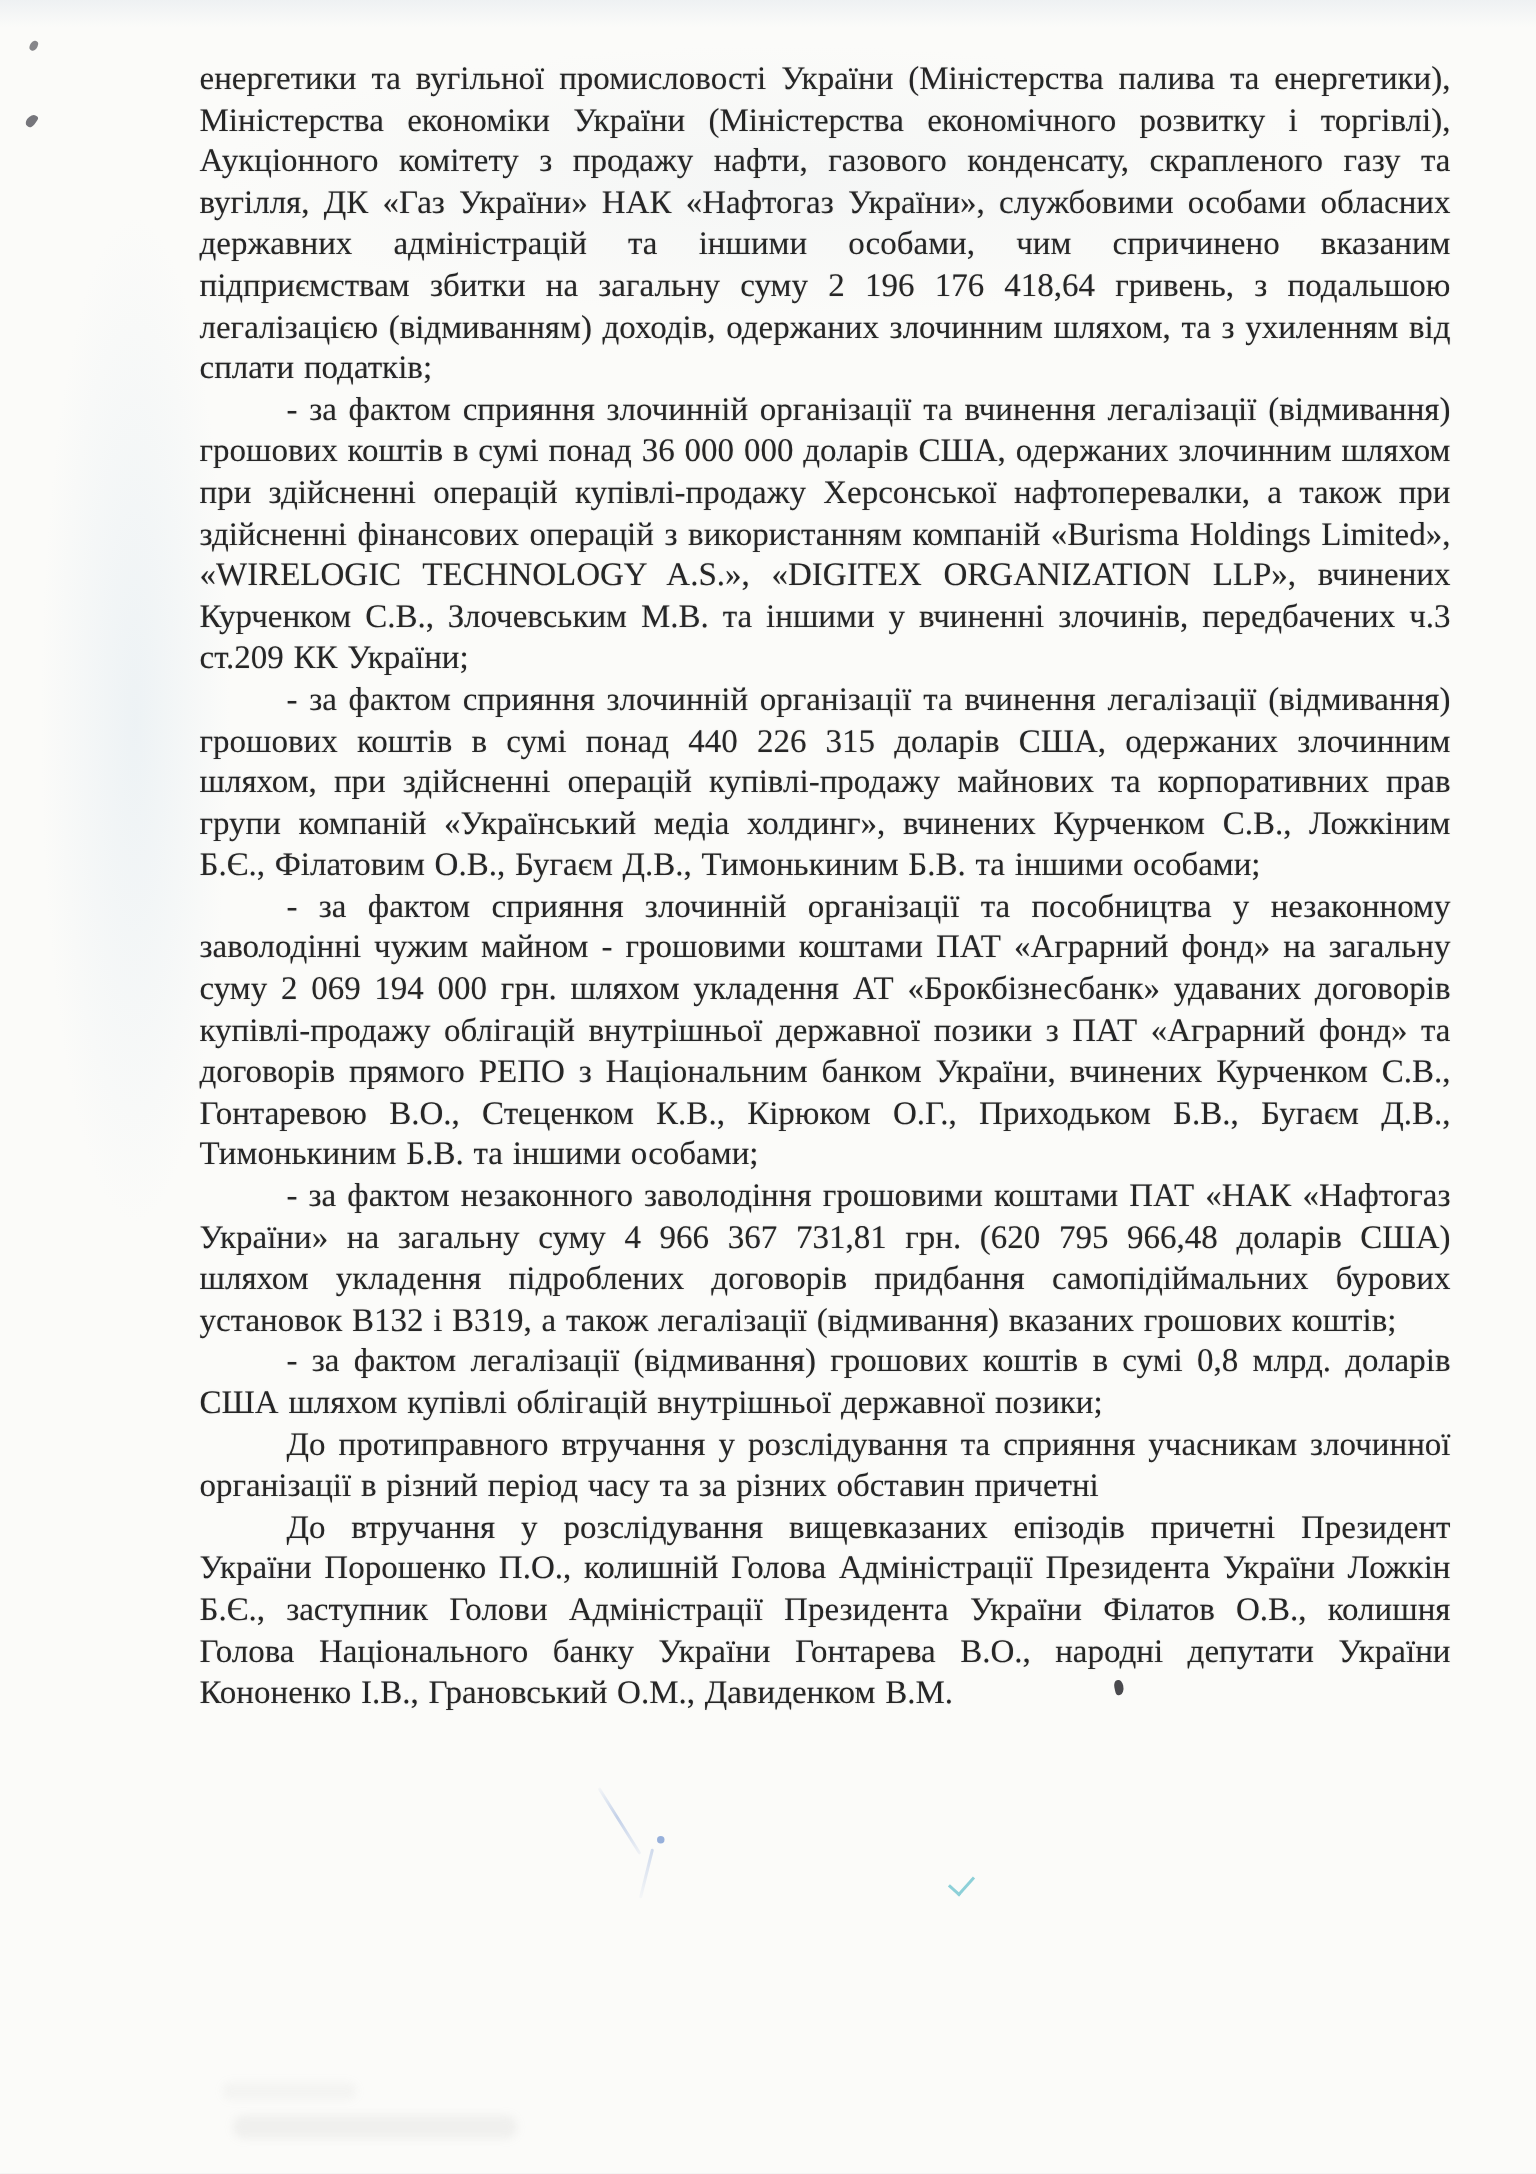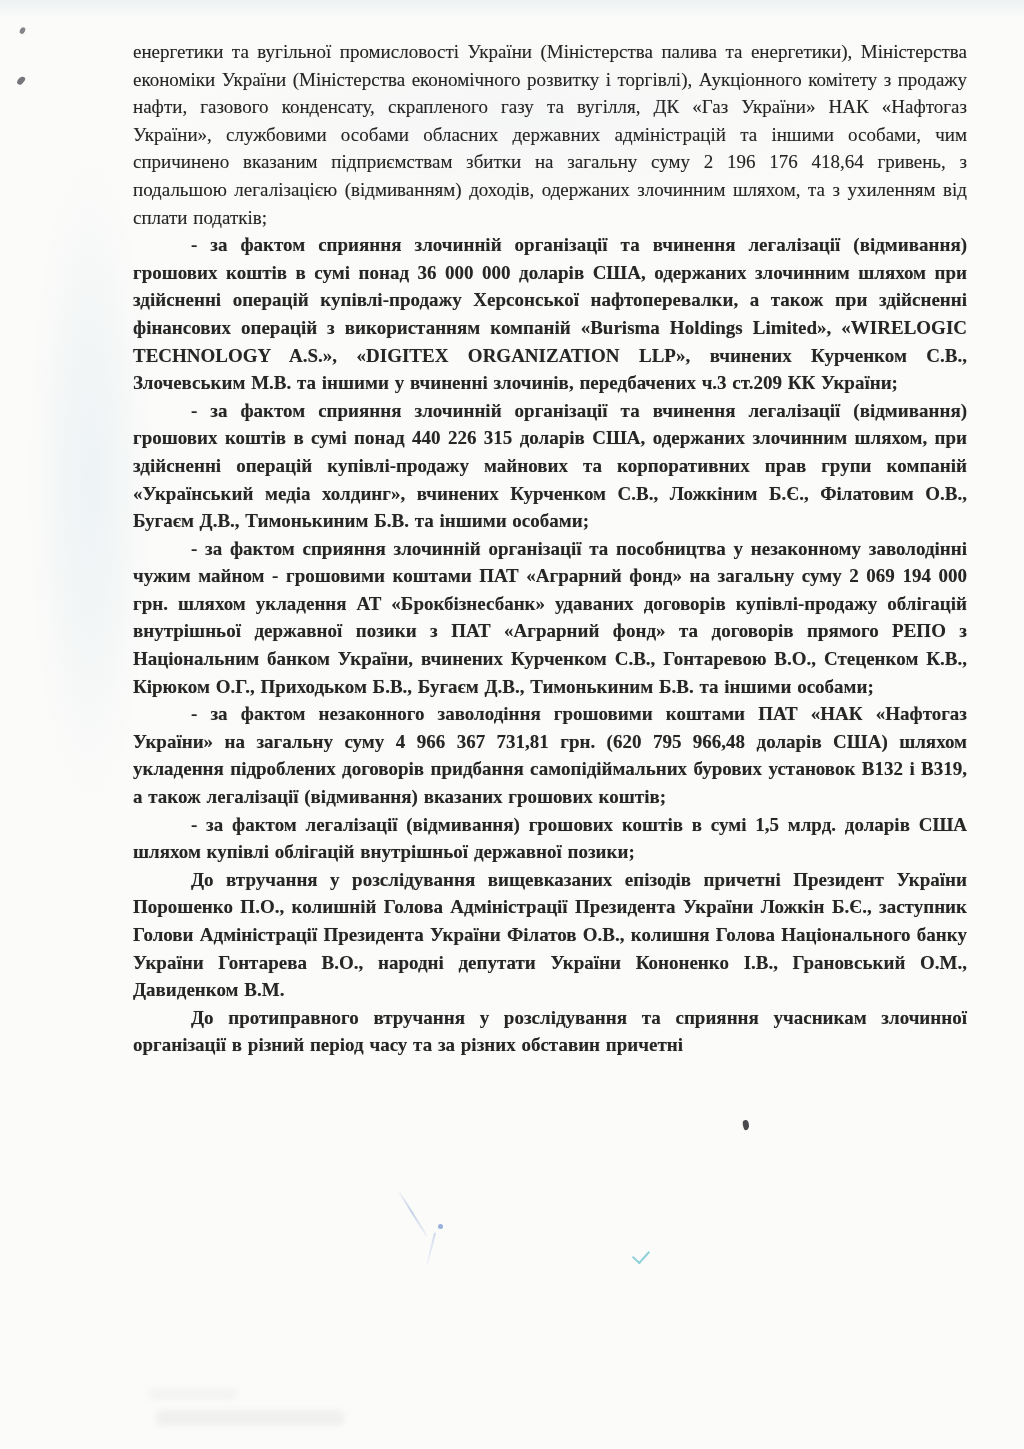--- a/index.html
+++ b/index.html
@@ -28,7 +28,7 @@
     left: 133px;
     top: 38px;
     width: 834px;
-    font-size: 19px;
+    font-size: 22px;
     line-height: 27.6px;
     text-align: justify;
     color: var(--ink, #262626);

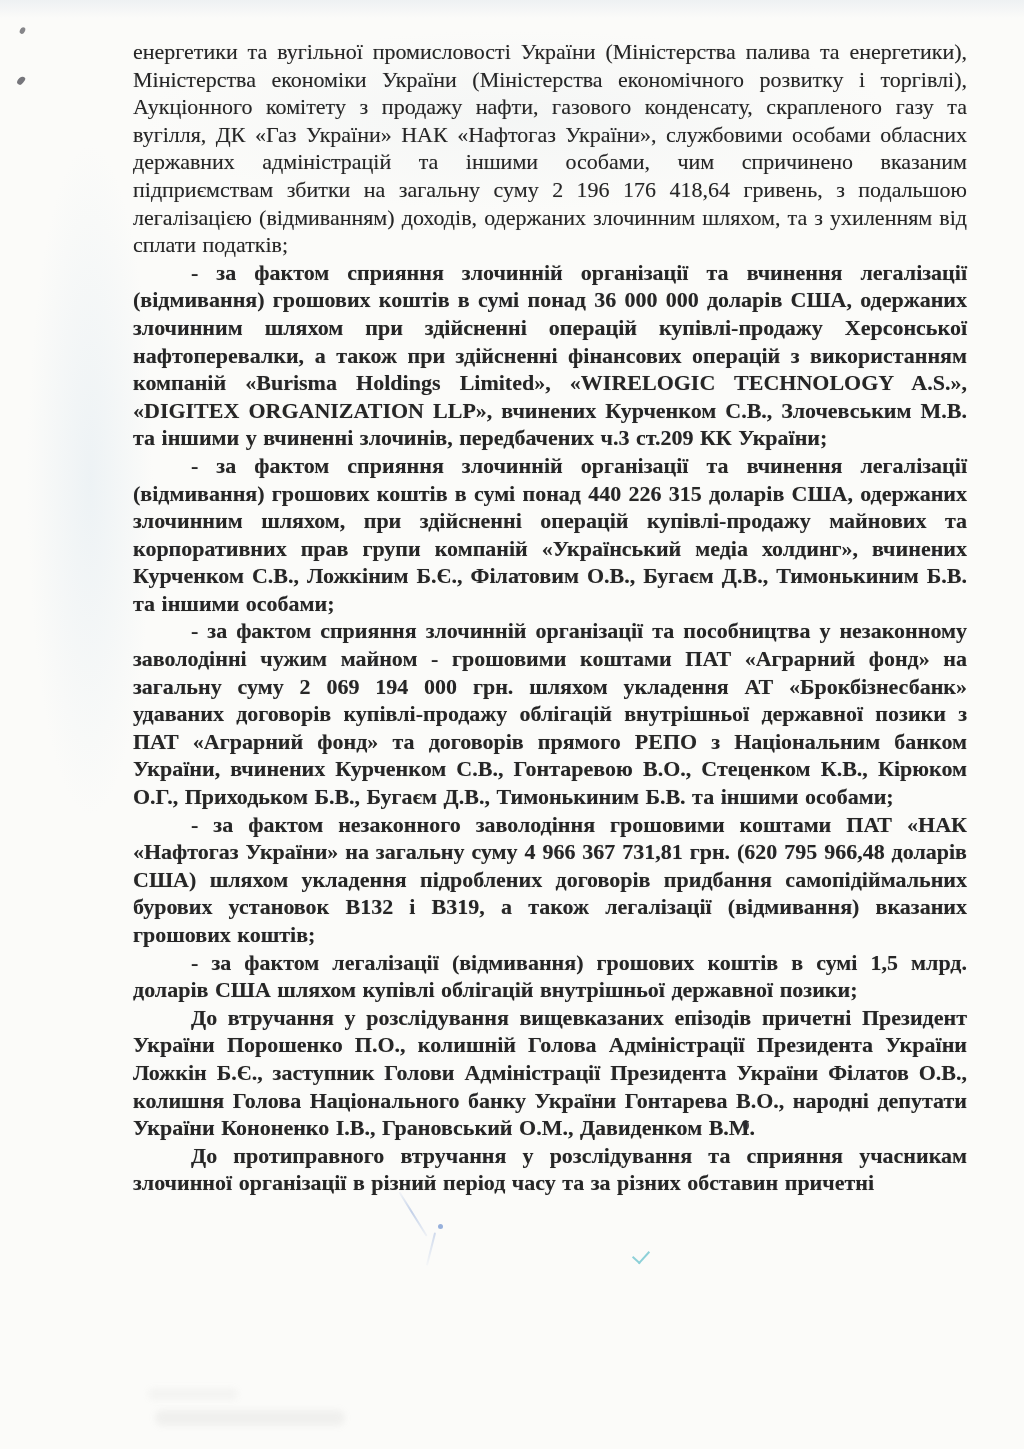--- a/index.html
+++ b/index.html
@@ -42,7 +42,6 @@
   }
   .text-block p[data-indented="true"] {
     text-indent: 58px;
-    font-weight: bold;
   }
   .artifact {
     position: absolute;

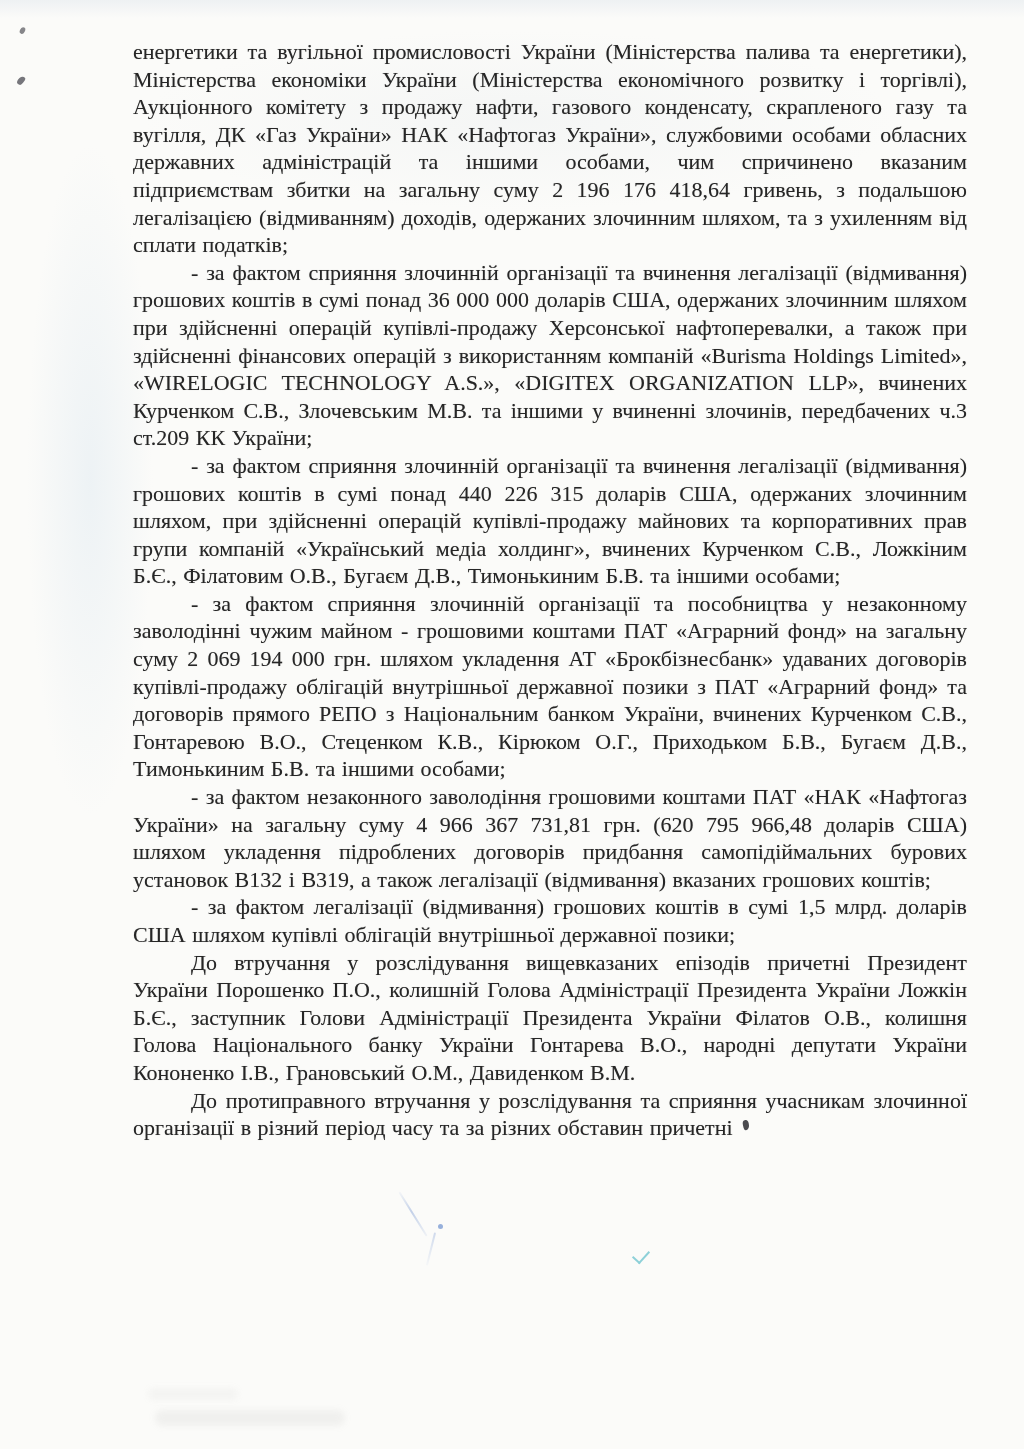--- a/index.html
+++ b/index.html
@@ -128,7 +128,7 @@
 
     <p data-indented="true">- за фактом незаконного заволодіння грошовими коштами ПАТ «НАК «Нафтогаз України» на загальну суму 4 966 367 731,81 грн. (620 795 966,48 доларів США) шляхом укладення підроблених договорів придбання самопідіймальних бурових установок В132 і В319, а також легалізації (відмивання) вказаних грошових коштів;</p>
 
-    <p data-indented="true">- за фактом легалізації (відмивання) грошових коштів в сумі 1,5 млрд. доларів США шляхом купівлі облігацій внутрішньої державної позики;</p>
+    <p data-indented="true">- за фактом легалізації (відмивання) грошових коштів в сумі 0,8 млрд. доларів США шляхом купівлі облігацій внутрішньої державної позики;</p>
 
 
     <p data-indented="true">До втручання у розслідування вищевказаних епізодів причетні Президент України Порошенко П.О., колишній Голова Адміністрації Президента України Ложкін Б.Є., заступник Голови Адміністрації Президента України Філатов О.В., колишня Голова Національного банку України Гонтарева В.О., народні депутати України Кононенко І.В., Грановський О.М., Давиденком В.М.</p>

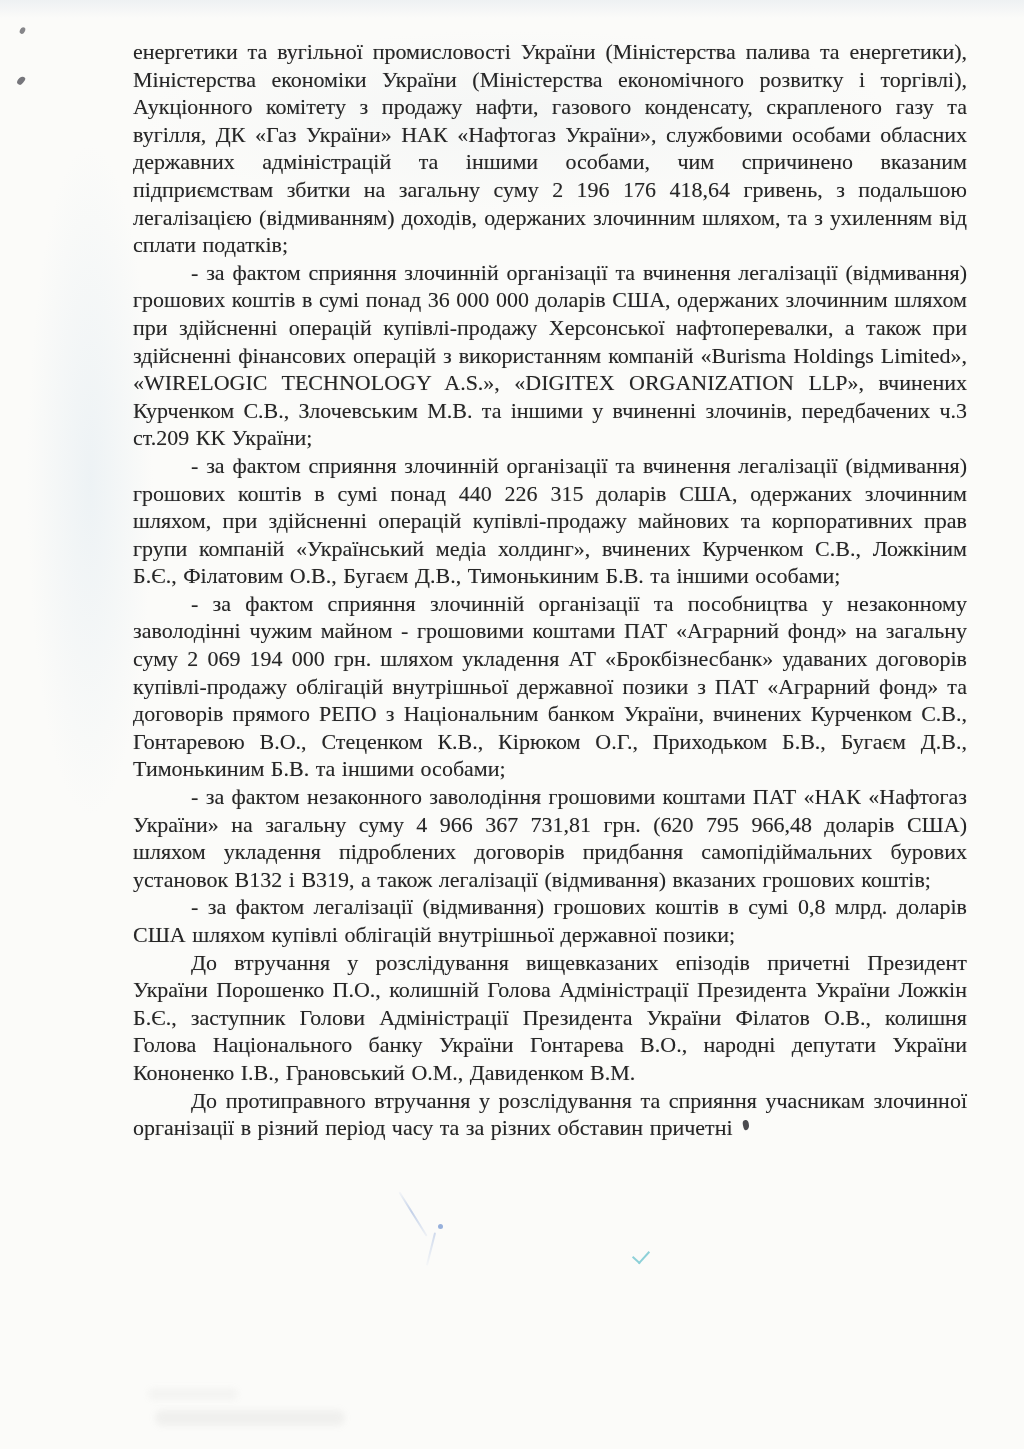--- a/index.html
+++ b/index.html
@@ -131,9 +131,9 @@
     <p data-indented="true">- за фактом легалізації (відмивання) грошових коштів в сумі 0,8 млрд. доларів США шляхом купівлі облігацій внутрішньої державної позики;</p>
 
 
+    <p data-indented="true">До протиправного втручання у розслідування та сприяння учасникам злочинної організації в різний період часу та за різних обставин причетні</p>
+
     <p data-indented="true">До втручання у розслідування вищевказаних епізодів причетні Президент України Порошенко П.О., колишній Голова Адміністрації Президента України Ложкін Б.Є., заступник Голови Адміністрації Президента України Філатов О.В., колишня Голова Національного банку України Гонтарева В.О., народні депутати України Кононенко І.В., Грановський О.М., Давиденком В.М.</p>
-
-    <p data-indented="true">До протиправного втручання у розслідування та сприяння учасникам злочинної організації в різний період часу та за різних обставин причетні</p>
   </div>
 
   <div class="artifact speck-a"></div>

